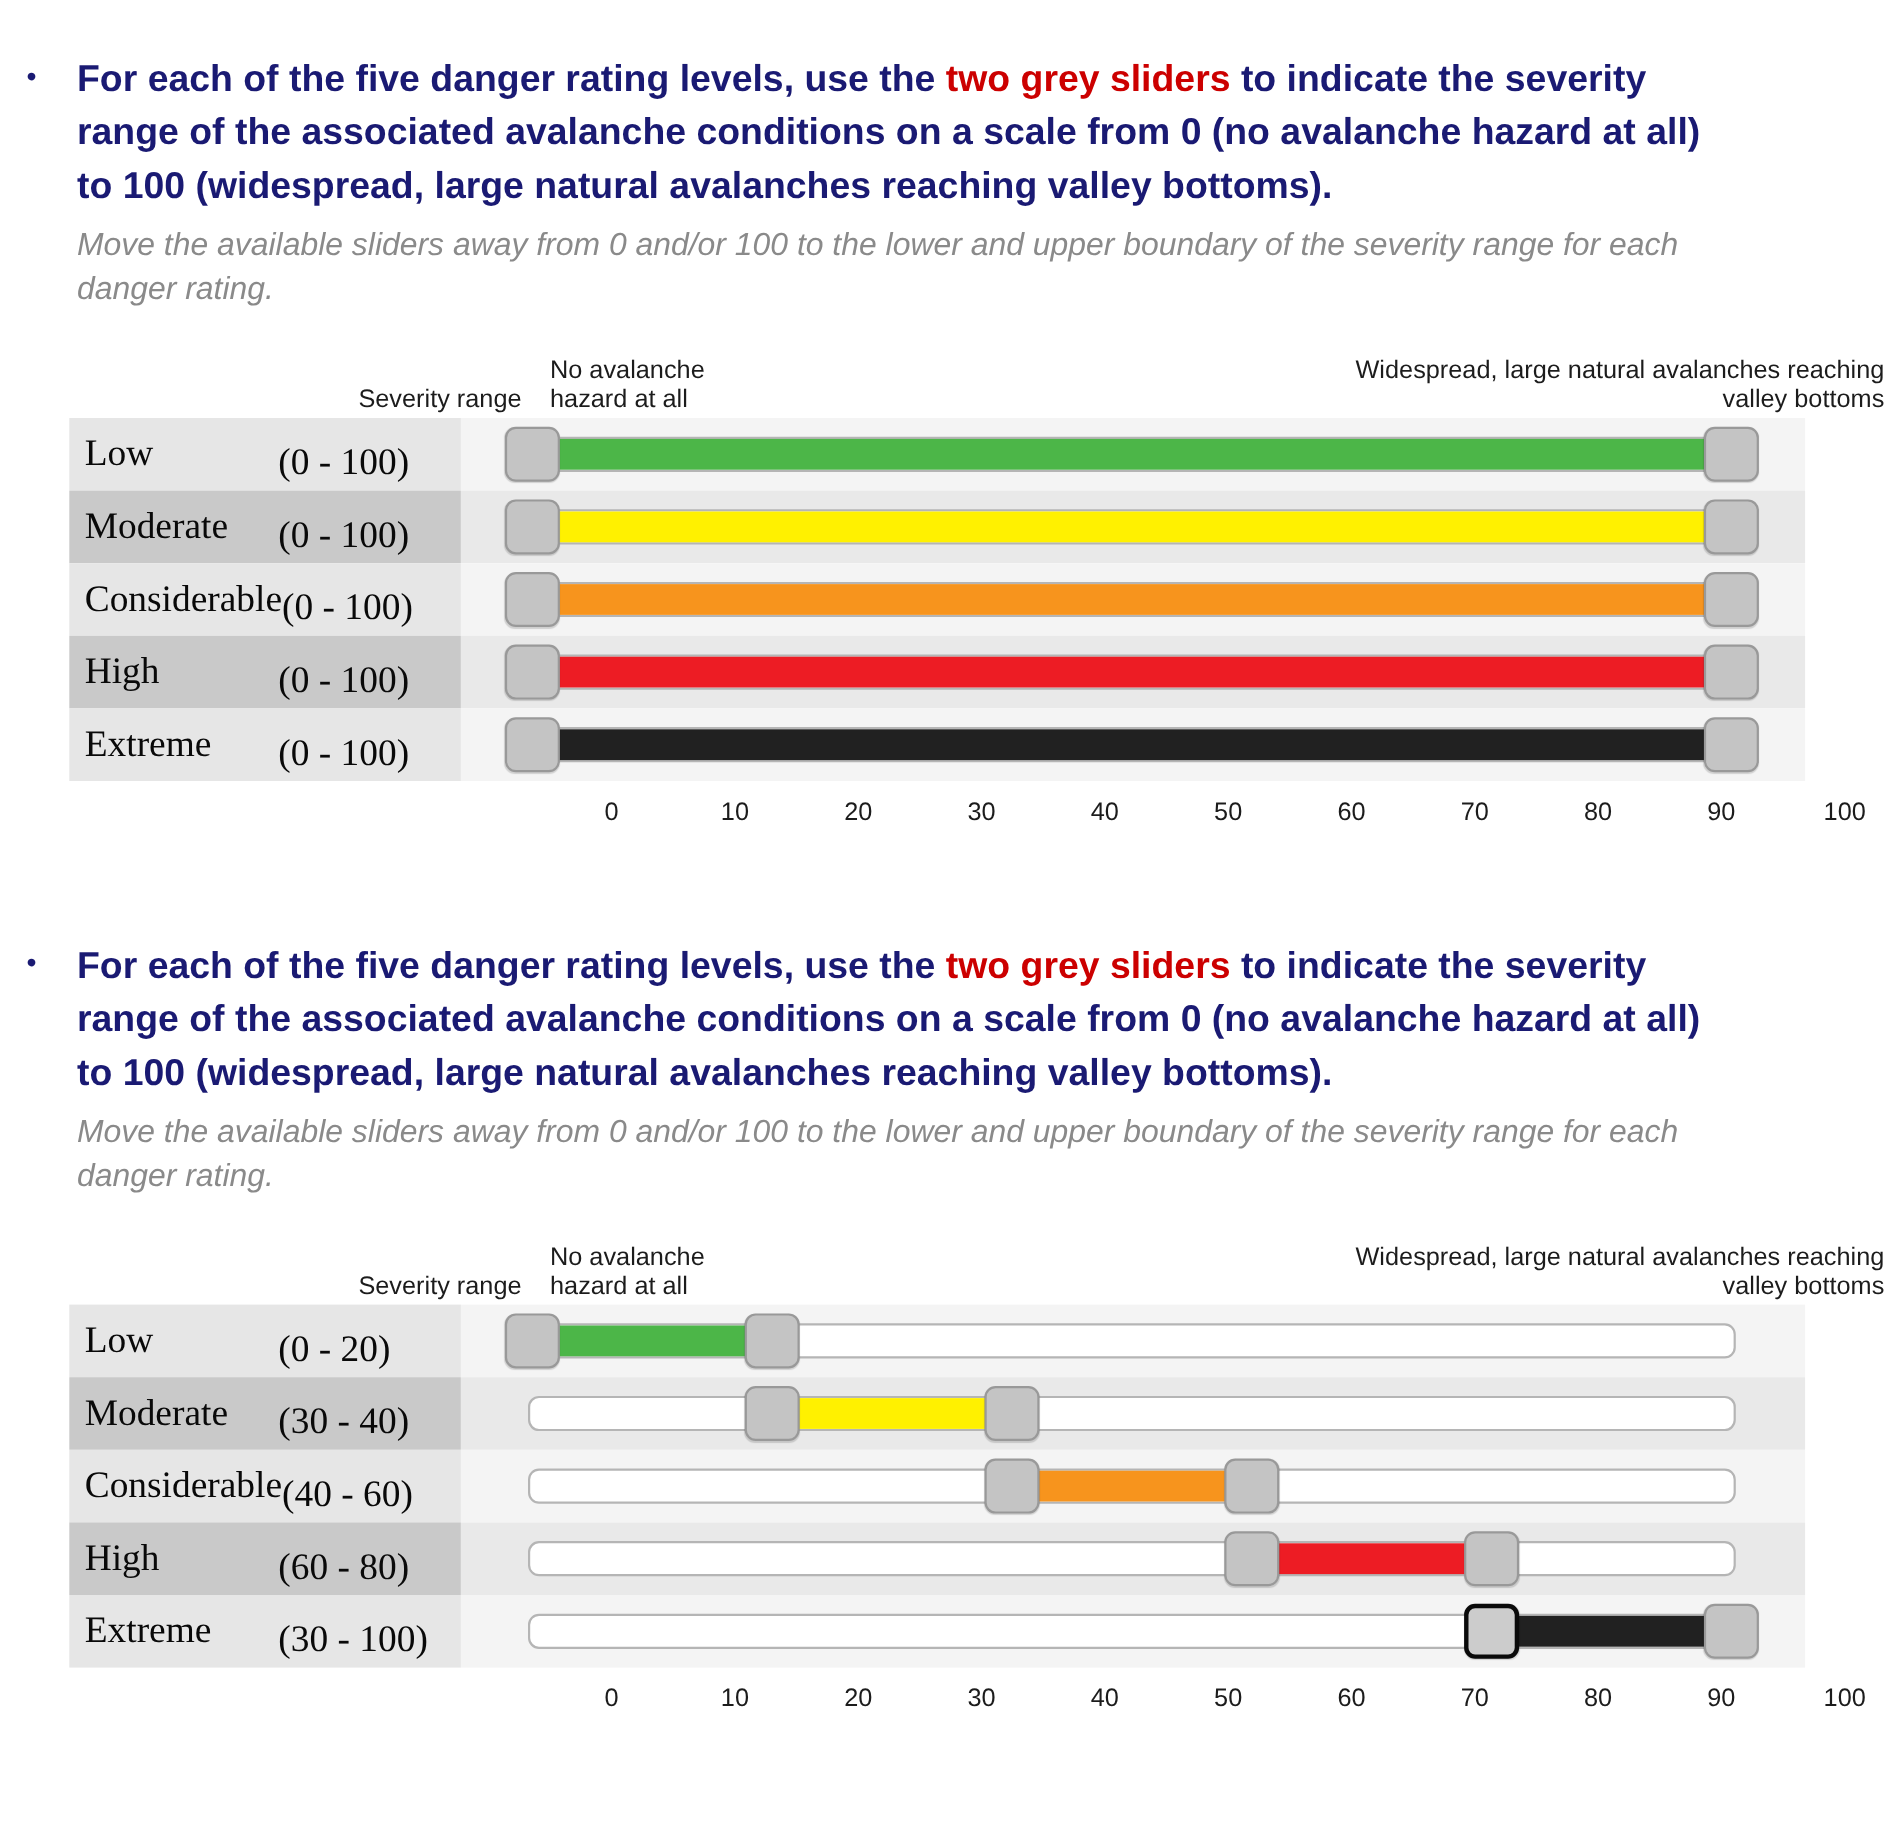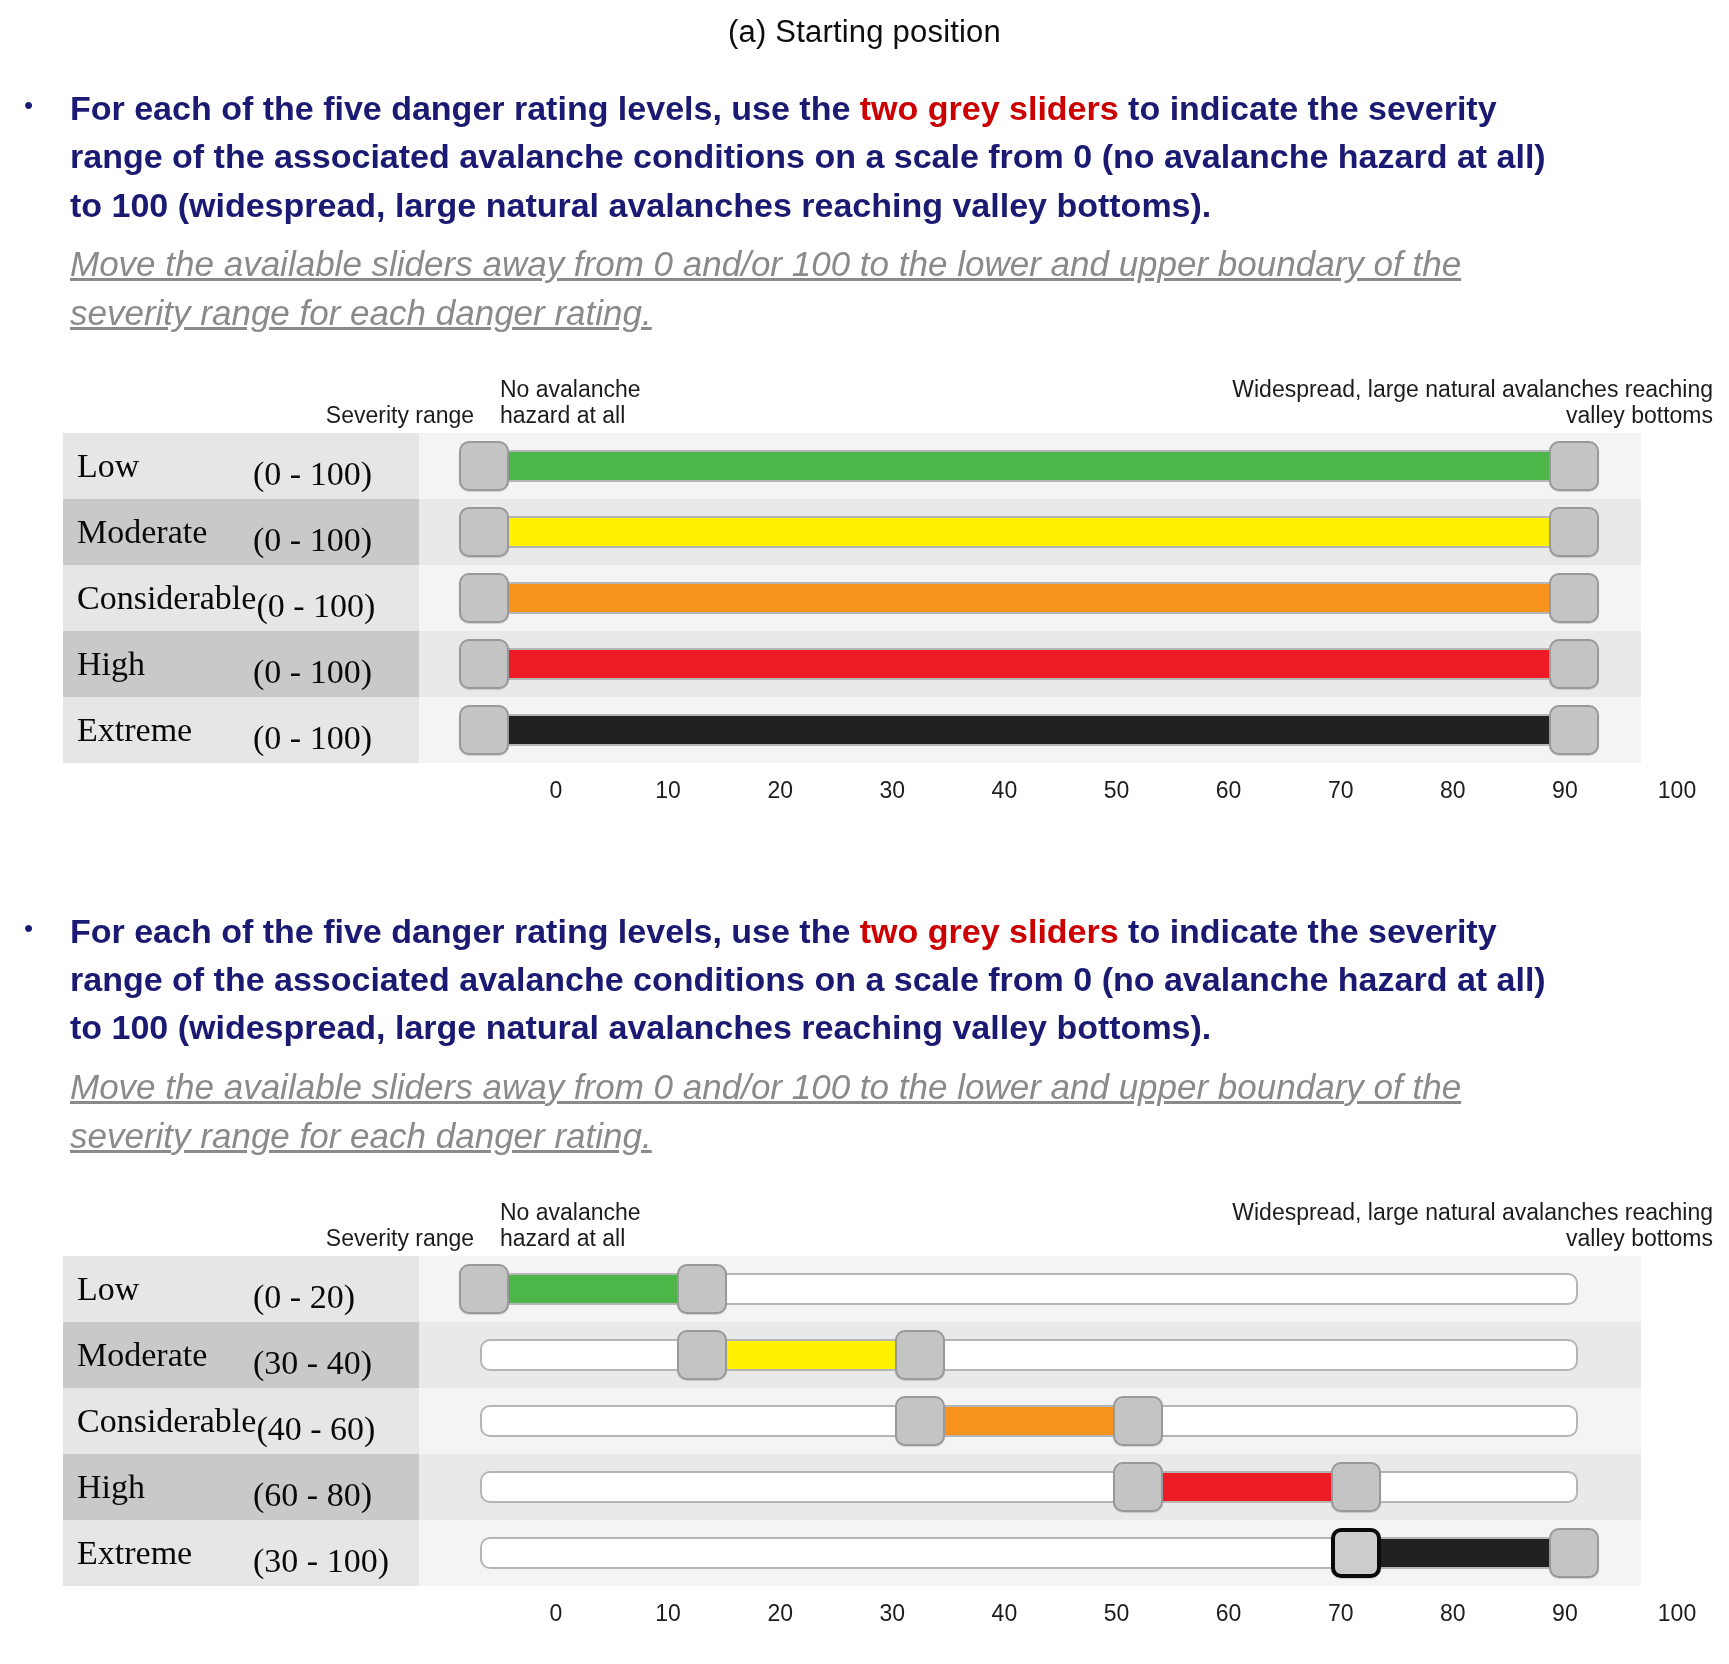--- a/index.html
+++ b/index.html
@@ -40,7 +40,6 @@
 <body>
 
 <div class="panel">
-  <div class="panel-title">(a) Starting position</div>
 
   <div class="bullet-row">
     <div class="bullet">•</div>

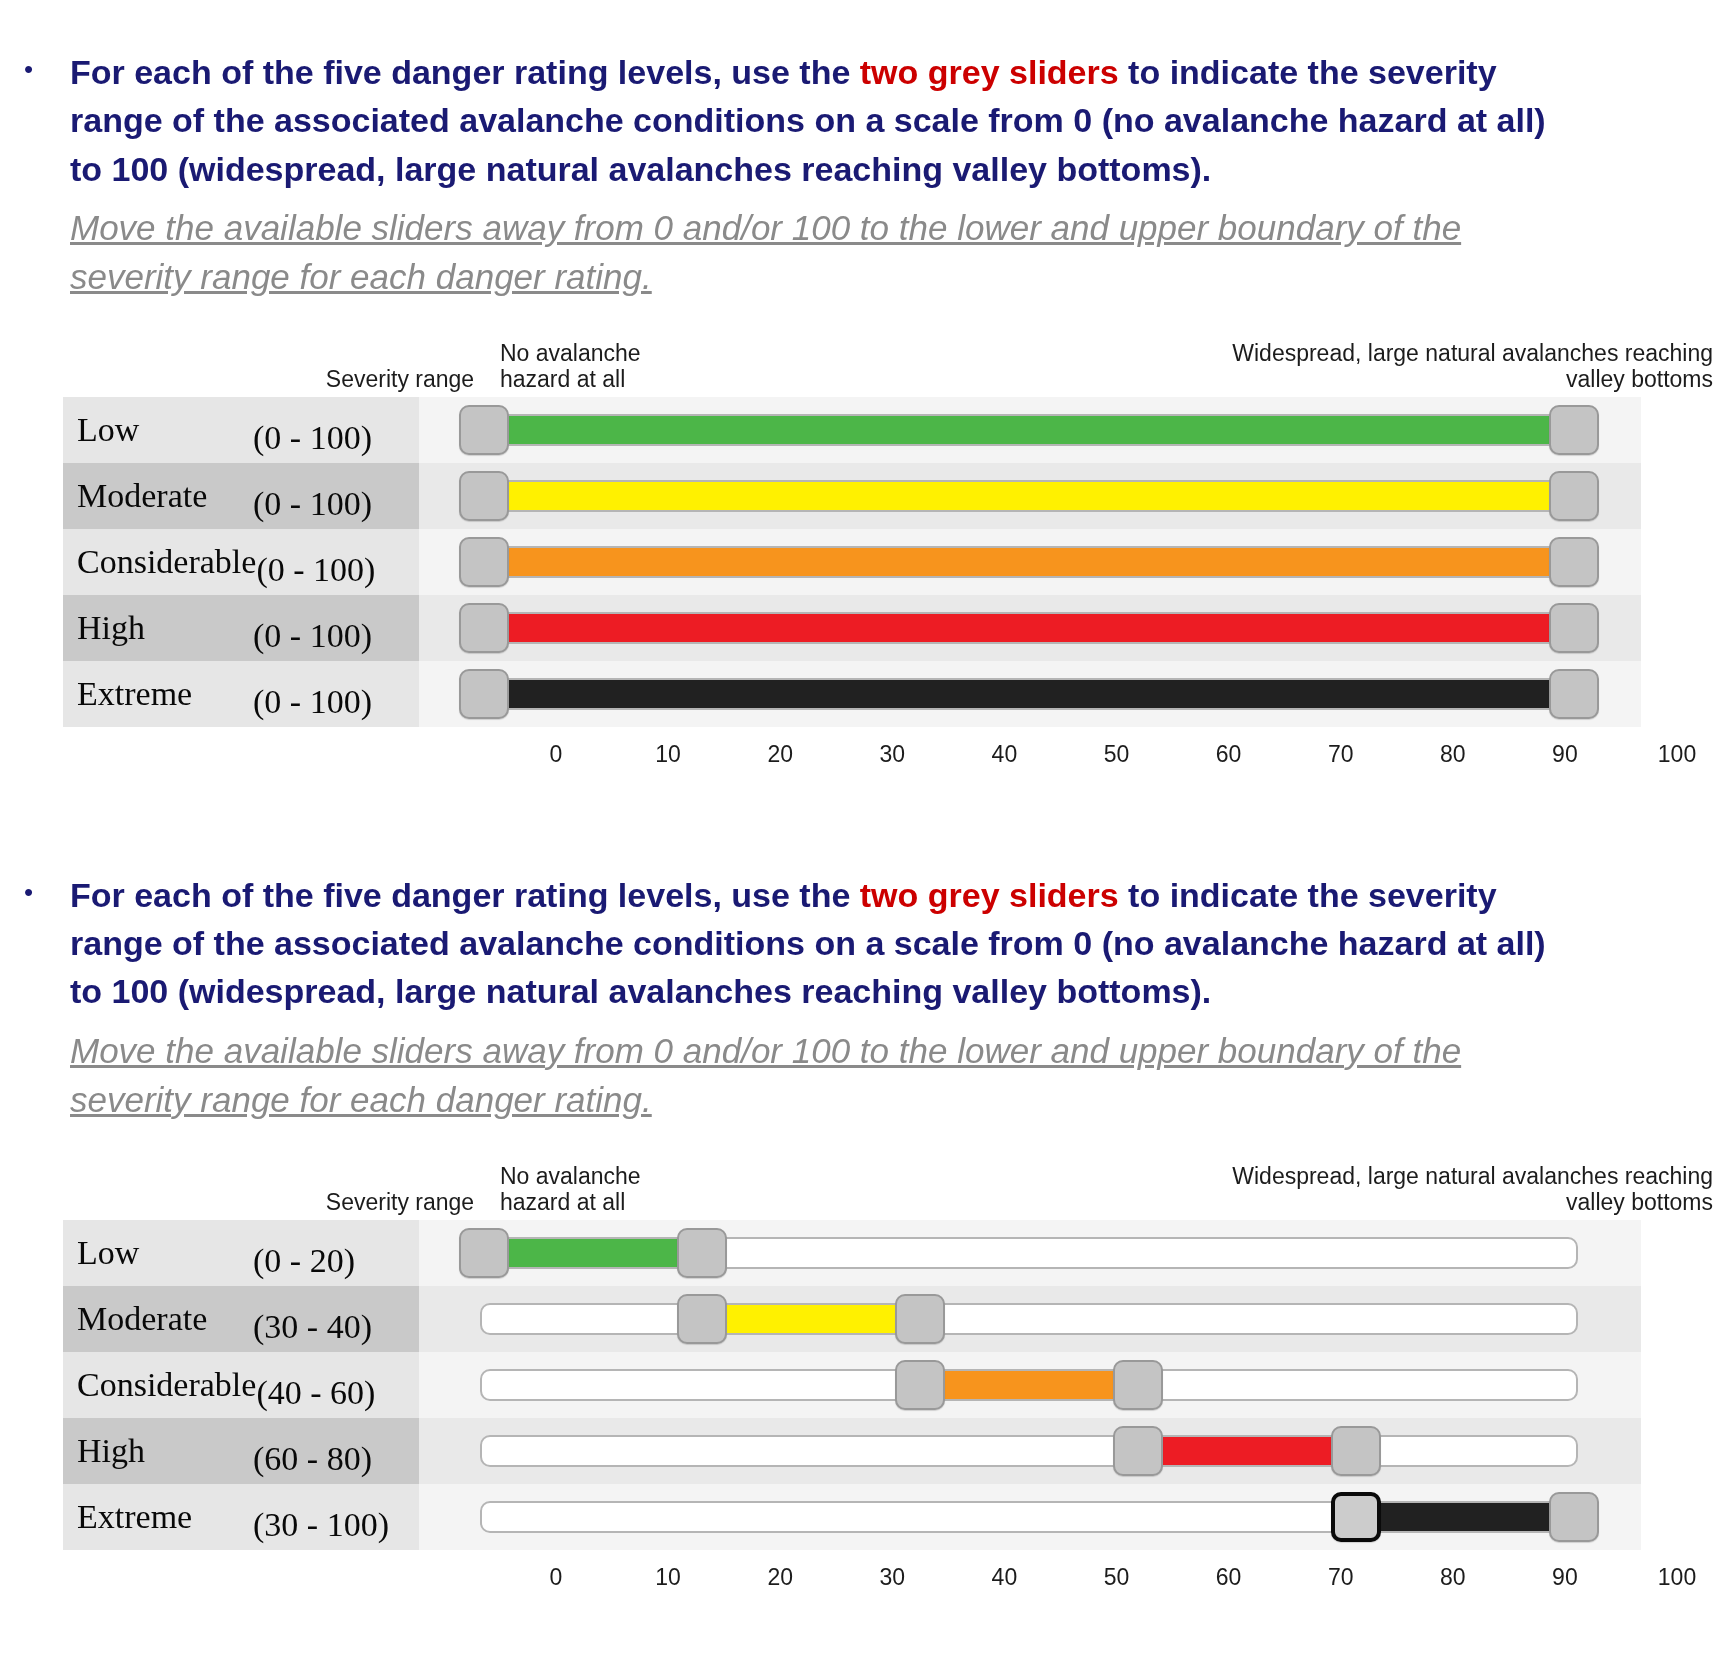--- a/index.html
+++ b/index.html
@@ -11,7 +11,7 @@
   .bullet{width:46px;font-size:26px;color:#1a1a73;padding-top:6px;text-align:left;padding-left:2px;}
   .instruction{font-size:34px;font-weight:bold;color:#1a1a73;line-height:1.42;width:1500px;}
   .instruction .hl{color:#cc0000;}
-  .subinstruction{font-style:italic;color:#8a8a8a;font-size:35px;line-height:1.40;margin:10px 0 0 70px;width:1490px;text-decoration:underline;}
+  .subinstruction{font-style:italic;color:#8a8a8a;font-size:29px;line-height:1.40;margin:10px 0 0 70px;width:1490px;}
   .twrap{margin-left:63px;width:1652px;}
   .table-head{position:relative;height:96px;font-size:23px;line-height:26px;color:#1c1c1c;}
   .head-severity{position:absolute;left:255px;bottom:5px;width:164px;text-align:center;}

